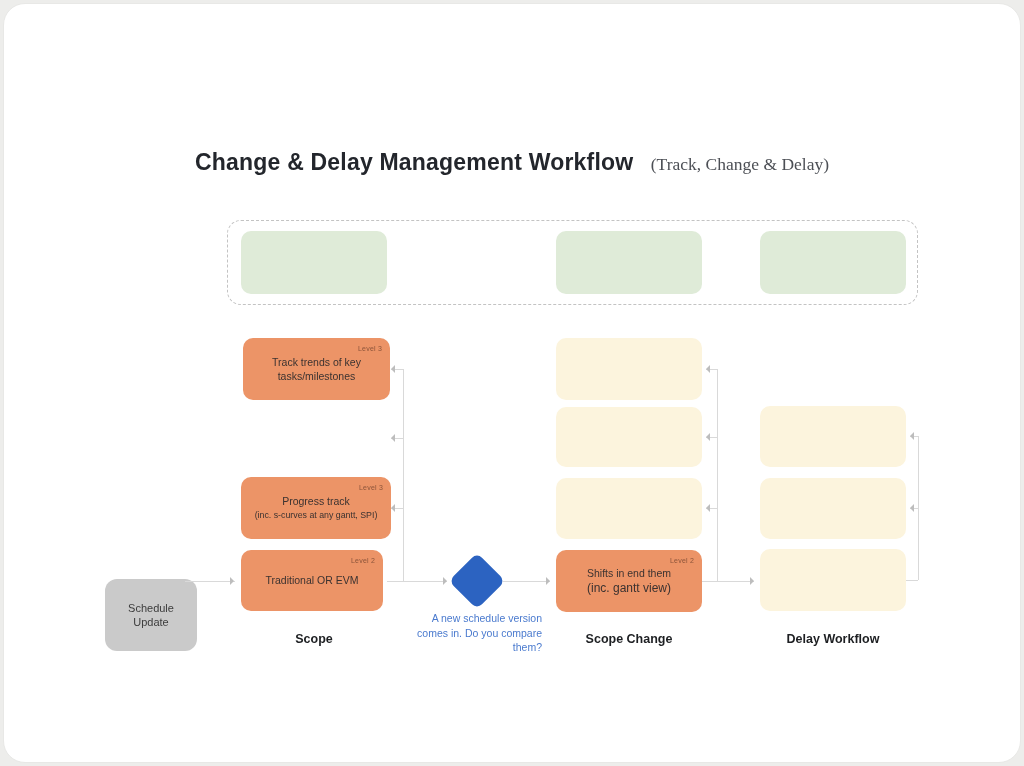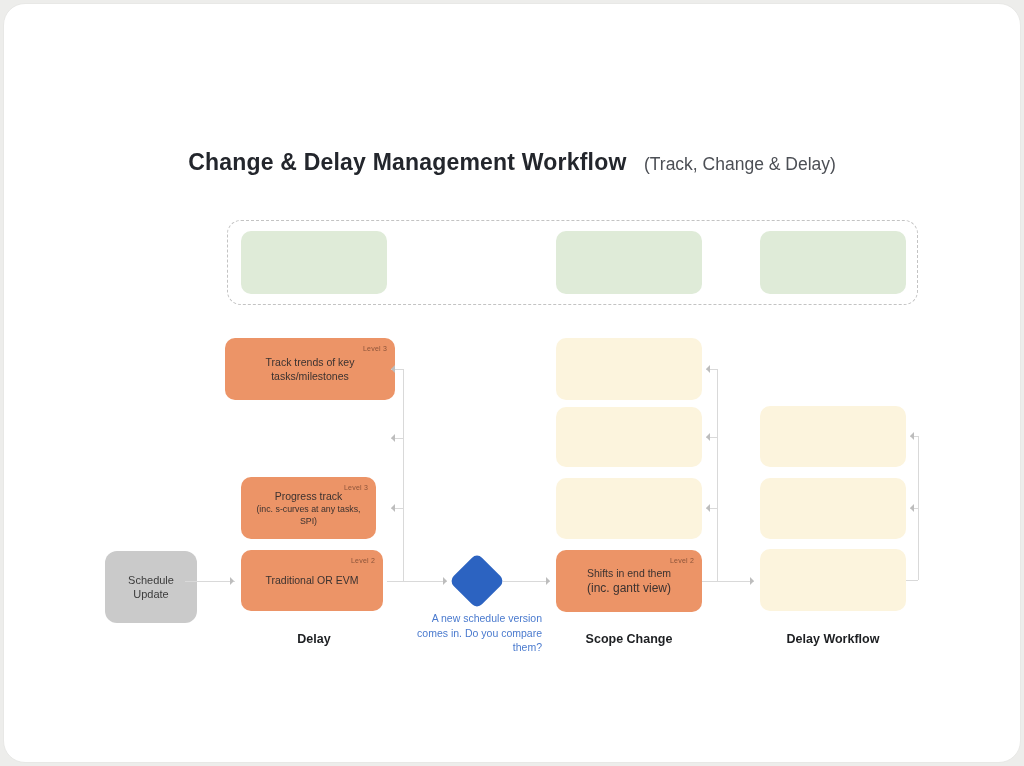--- a/index.html
+++ b/index.html
@@ -26,7 +26,7 @@
   
   .title-wrap{position:absolute;left:0;top:149px;width:1024px;text-align:center;white-space:nowrap;}
   .title-main{font-size:23px;font-weight:bold;color:#23262c;letter-spacing:.2px;}
-  .title-suffix{font-size:17.5px;font-weight:400;color:#4c4f55;margin-left:13px;}
+  .title-suffix{font-size:17.5px;font-weight:400;color:#4c4f55;margin-left:13px;font-family:Liberation Serif, serif;}
 
   
   .dashed{

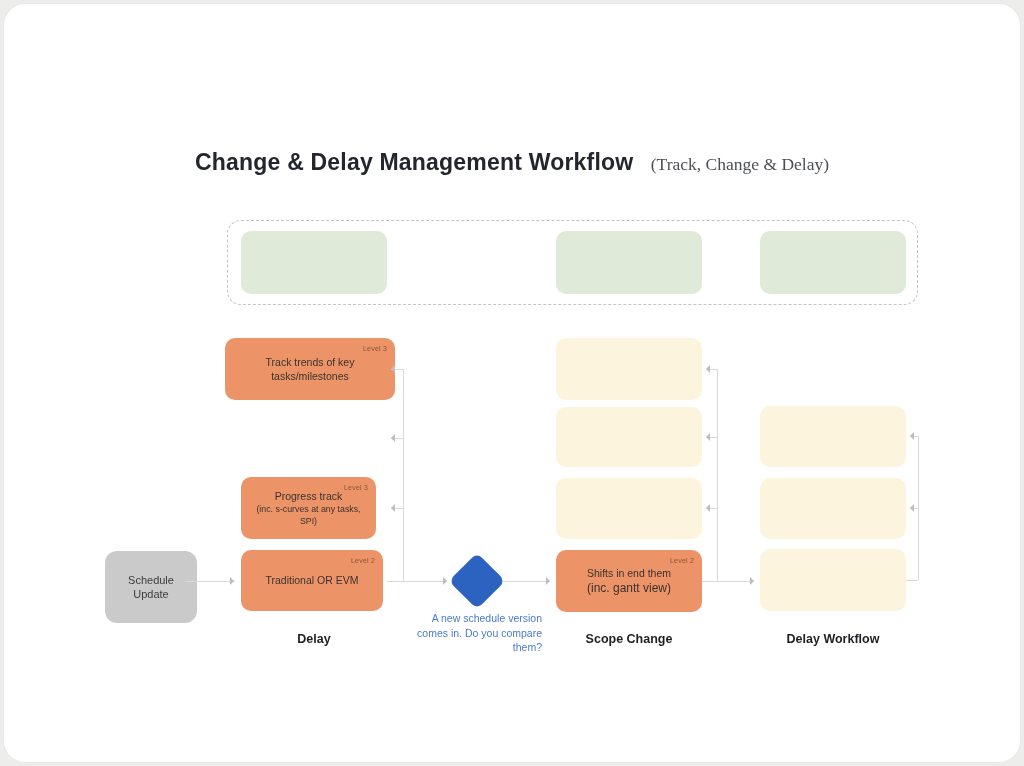--- a/index.html
+++ b/index.html
@@ -95,7 +95,7 @@
   <div class="box green" style="left:556px;top:231px;width:146px;height:63px;"></div>
   <div class="box green" style="left:760px;top:231px;width:146px;height:63px;"></div>
 
-  <div class="box orange" style="left:225px;top:338px;width:170px;height:62px;">
+  <div class="box orange" style="left:243px;top:338px;width:147px;height:62px;">
     <span class="level">Level 3</span>
     <span>Track trends of key tasks/milestones</span>
   </div>

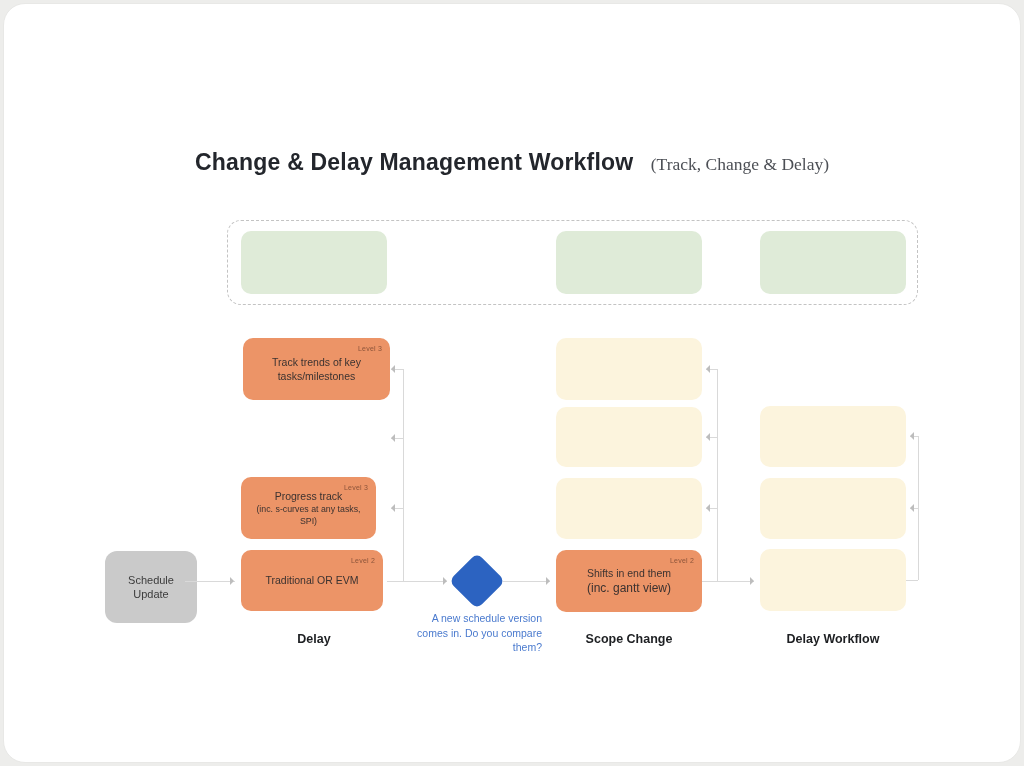--- a/index.html
+++ b/index.html
@@ -99,7 +99,7 @@
     <span class="level">Level 3</span>
     <span>Track trends of key tasks/milestones</span>
   </div>
-  <div class="box orange" style="left:241px;top:477px;width:135px;height:62px;">
+  <div class="box orange" style="left:241px;top:477px;width:150px;height:62px;">
     <span class="level">Level 3</span>
     <span>Progress track</span>
     <span class="sub-small">(inc. s-curves at any tasks, SPI)</span>

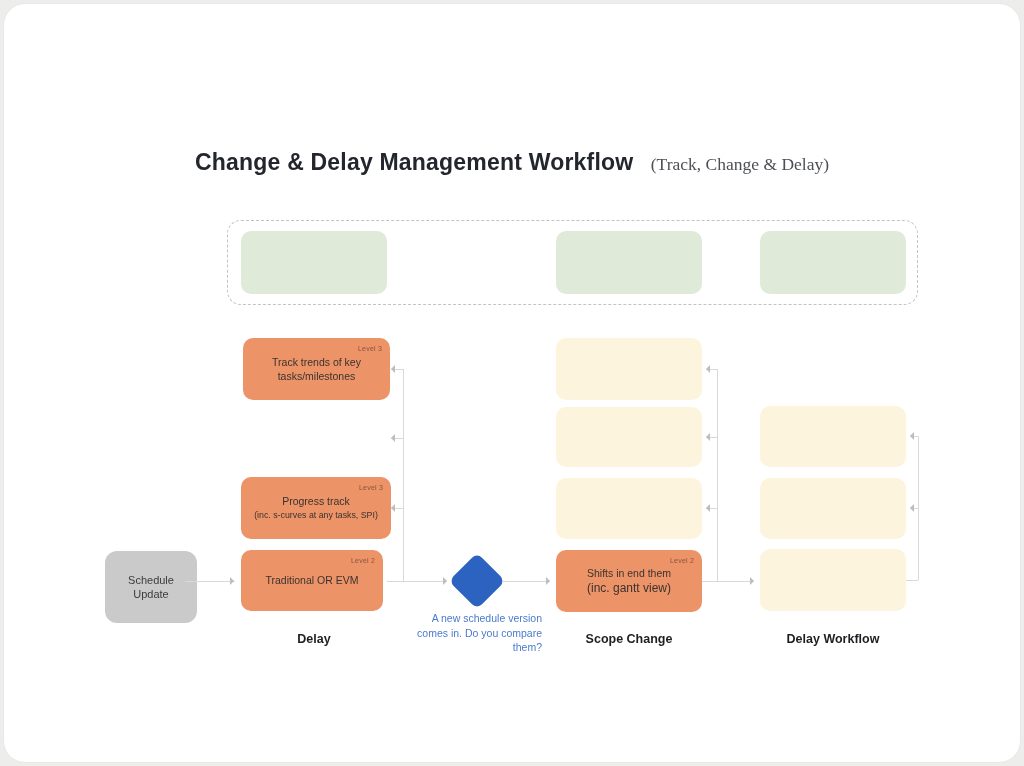--- a/index.html
+++ b/index.html
@@ -102,7 +102,7 @@
   <div class="box orange" style="left:241px;top:477px;width:150px;height:62px;">
     <span class="level">Level 3</span>
     <span>Progress track</span>
-    <span class="sub-small">(inc. s-curves at any tasks, SPI)</span>
+    <span class="sub-small">(inc. s-curves at any gantt, SPI)</span>
   </div>
   <div class="box orange" style="left:241px;top:550px;width:142px;height:61px;">
     <span class="level">Level 2</span>

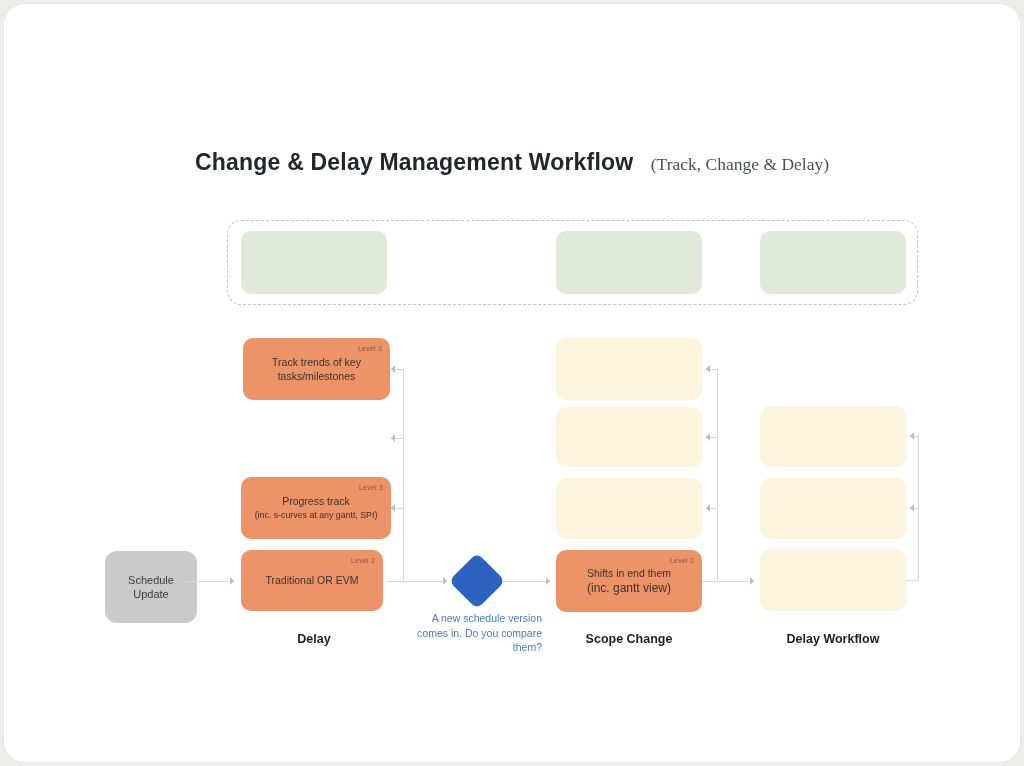--- a/index.html
+++ b/index.html
@@ -46,7 +46,7 @@
   .gray{
     background:#cacaca;border-radius:12px;
     display:flex;align-items:center;justify-content:center;text-align:center;
-    color:#3c3c3c;font-size:11px;font-weight:500;line-height:1.3;padding:6px;
+    color:#3c3c3c;font-size:11px;font-weight:500;line-height:1.3;padding:6px;margin-top:28px;
   }
   .level{
     position:absolute;top:6px;right:8px;

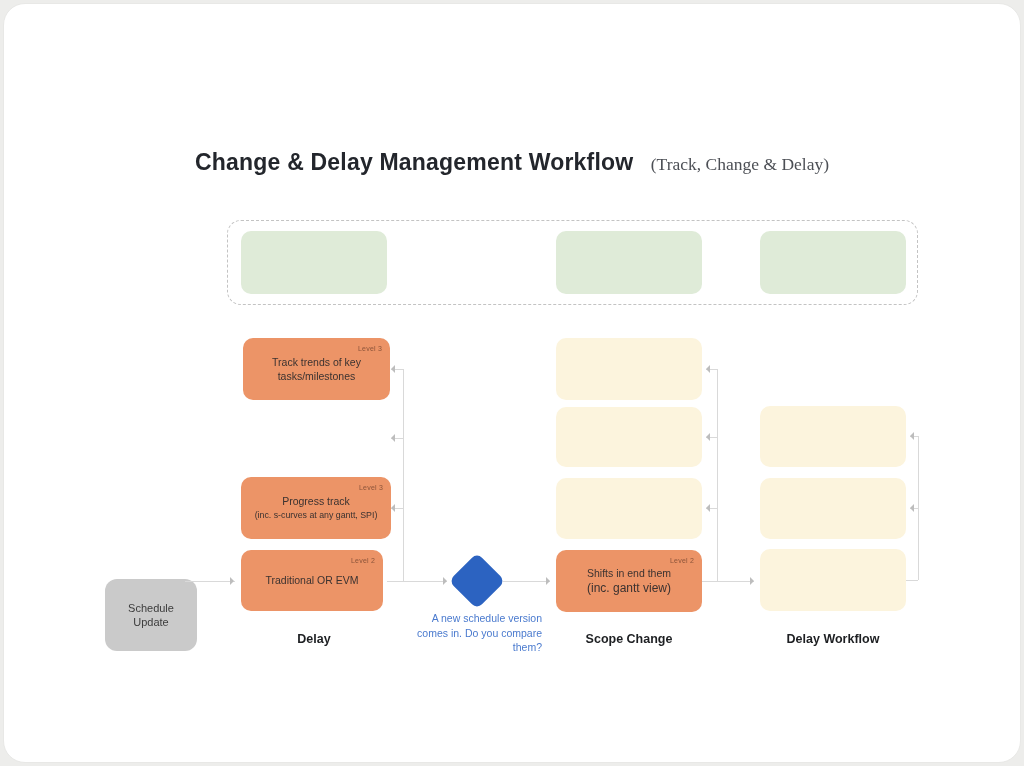--- a/index.html
+++ b/index.html
@@ -129,7 +129,7 @@
   <div class="diamond"></div>
   <div class="caption">A new schedule version comes in. Do you compare them?</div>
 
-  <div class="col-label" style="left:314px;">Delay</div>
+  <div class="col-label" style="left:314px;">Scope</div>
   <div class="col-label" style="left:629px;">Scope Change</div>
   <div class="col-label" style="left:833px;">Delay Workflow</div>
 

